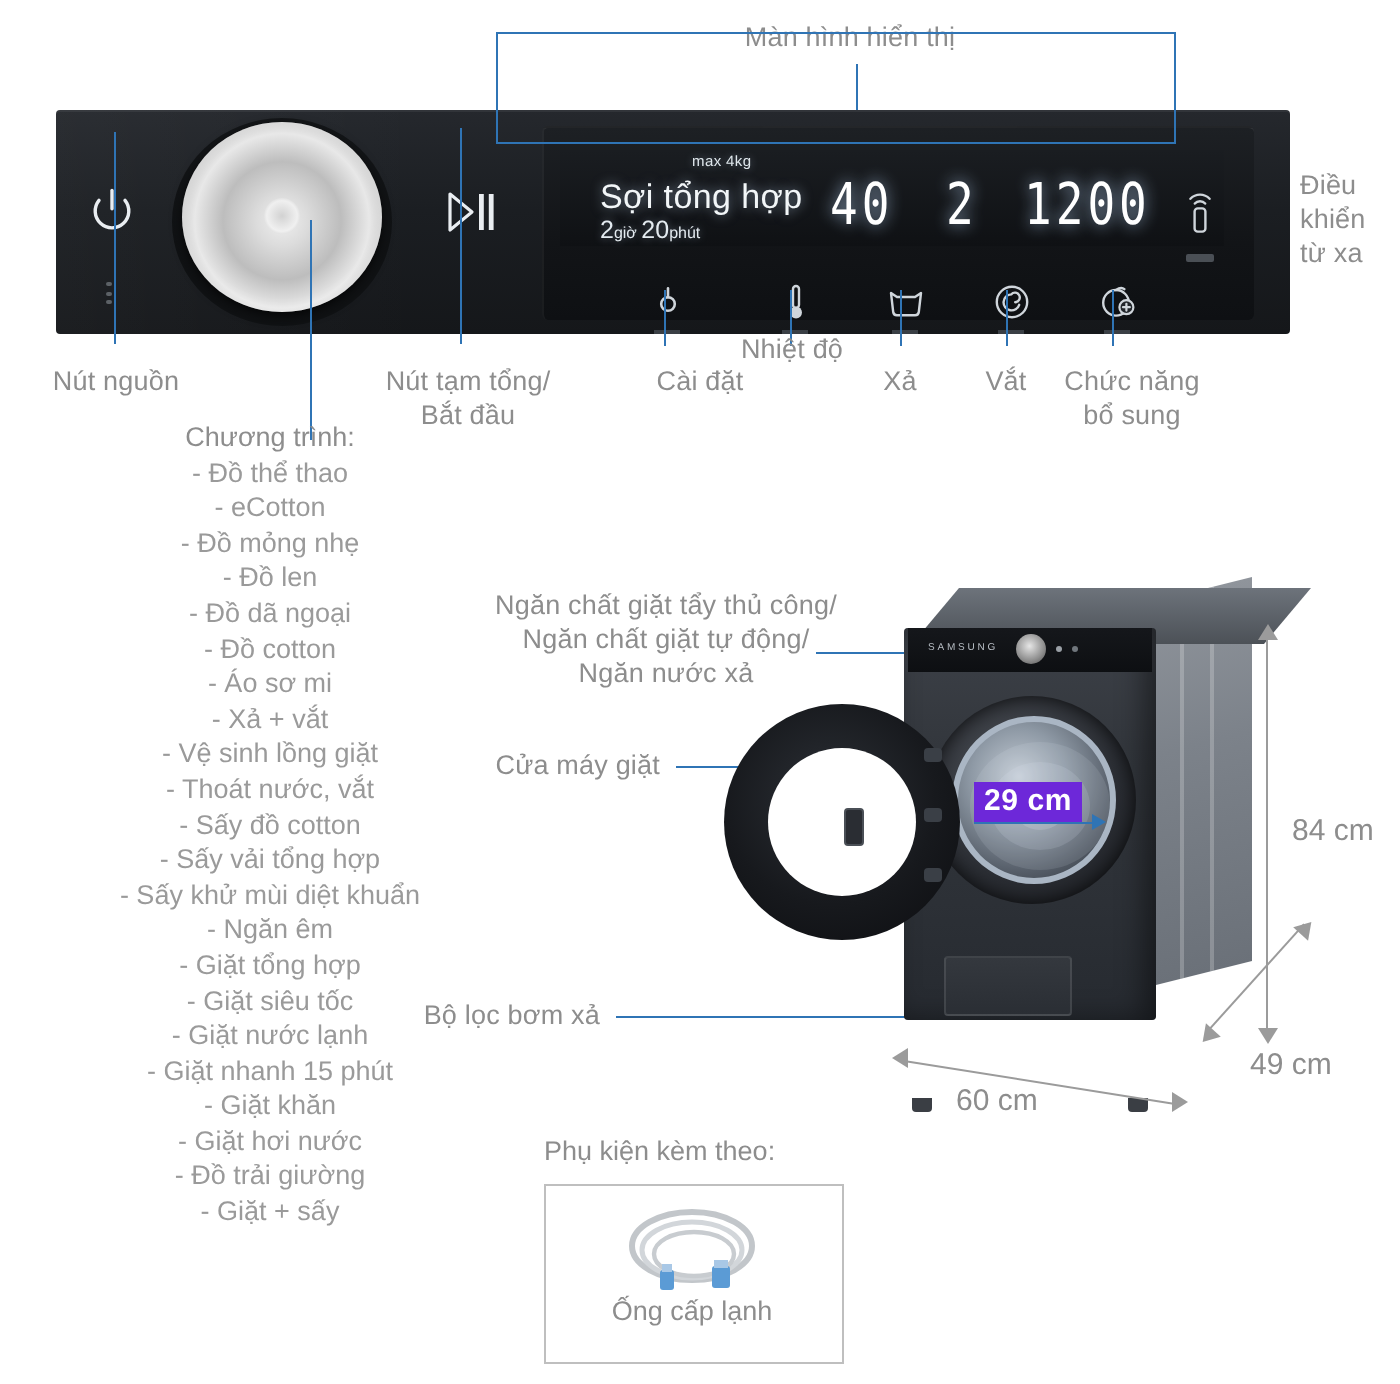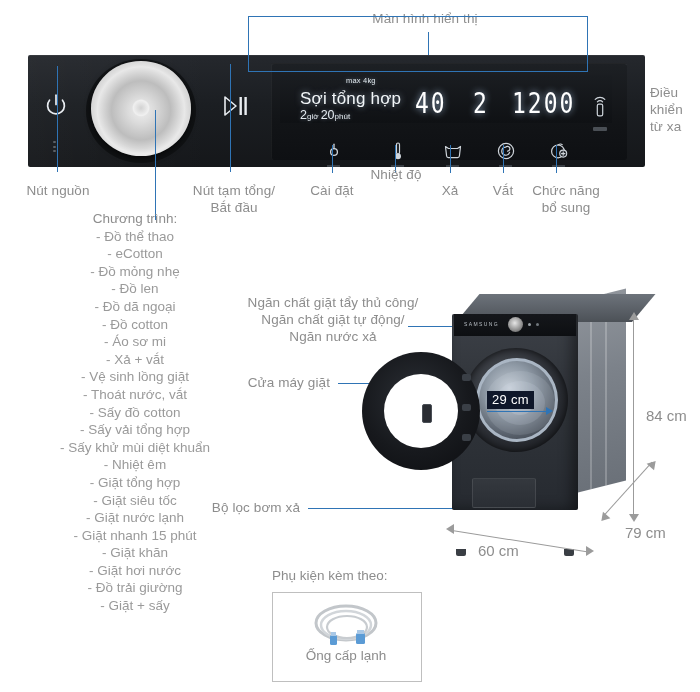--- a/index.html
+++ b/index.html
@@ -352,7 +352,7 @@
   <div class="anno c" style="left:12px;top:182px;width:92px;">Nút nguồn</div>
   <div class="anno c" style="left:186px;top:182px;width:96px;">Nút tạm tổng/
 Bắt đầu</div>
-  <div class="anno c" style="left:298px;top:182px;width:68px;">Cài đặt</div>
+  <div class="anno c" style="left:316px;top:182px;width:68px;">Cài đặt</div>
   <div class="anno c" style="left:361px;top:166px;width:70px;">Nhiệt độ</div>
   <div class="anno c" style="left:431px;top:182px;width:38px;">Xả</div>
   <div class="anno c" style="left:481px;top:182px;width:44px;">Vắt</div>

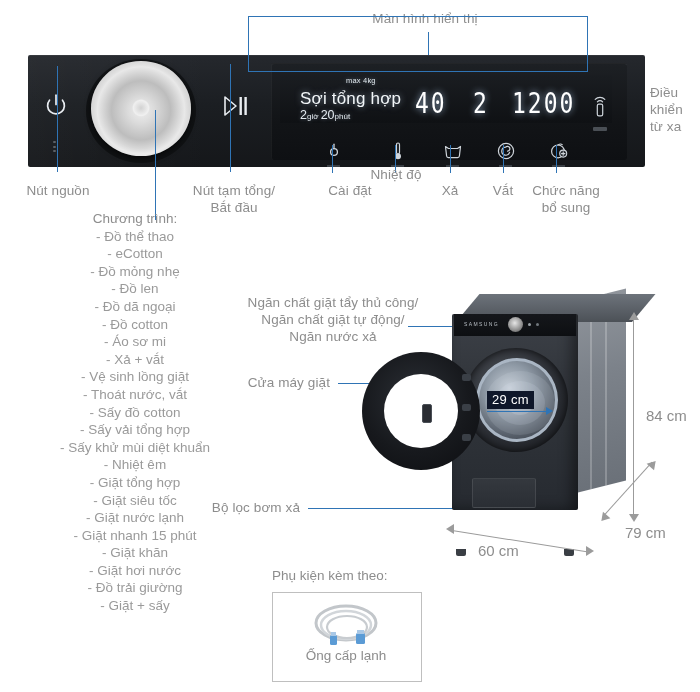--- a/index.html
+++ b/index.html
@@ -198,9 +198,10 @@
   
   #tag29{
     left:487px;top:391px;
-    background:#0f172a;color:#ffffff;
-    font-size:13px;padding:1px 5px 2px 5px;
+    background:#6d28d9;color:#ffffff;
+    font-size:15px;padding:1px 5px 2px 5px;
     letter-spacing:.3px;
+    font-weight:bold;
   }
   #tag29-line{left:487px;top:411px;width:62px;height:1.4px;background:#2f74b5;}
   #tag29-arrow{

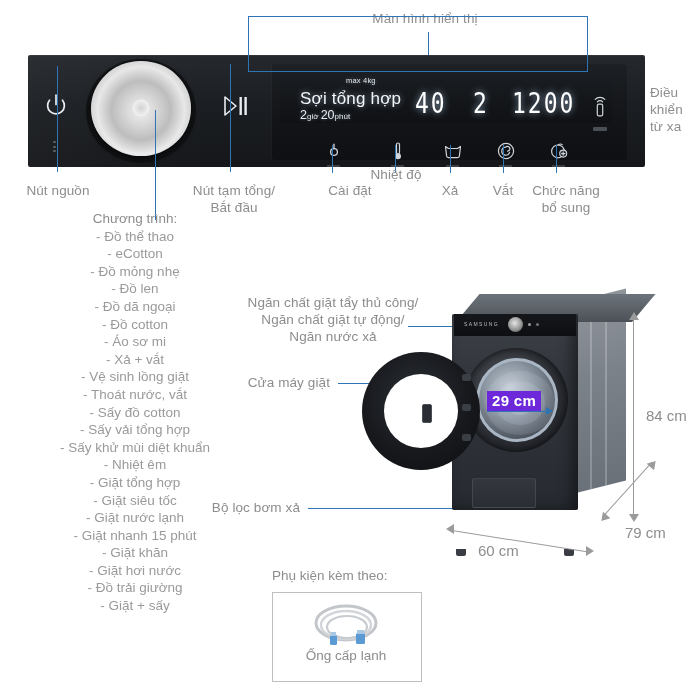--- a/index.html
+++ b/index.html
@@ -376,7 +376,7 @@
         <div>- Sấy đồ cotton</div>
         <div>- Sấy vải tổng hợp</div>
         <div>- Sấy khử mùi diệt khuẩn</div>
-        <div>- Nhiệt êm</div>
+        <div>- Ngăn êm</div>
         <div>- Giặt tổng hợp</div>
         <div>- Giặt siêu tốc</div>
         <div>- Giặt nước lạnh</div>

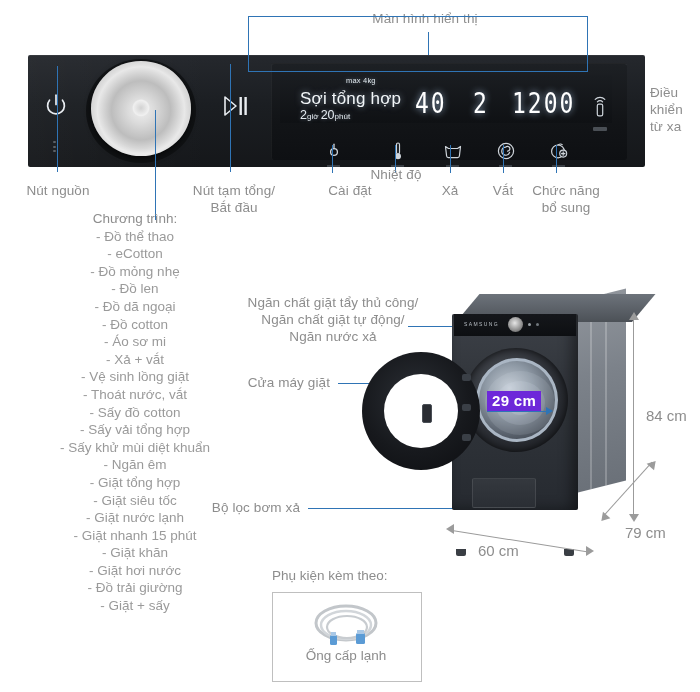--- a/index.html
+++ b/index.html
@@ -453,7 +453,7 @@
   <div class="dim-line" style="left:604px;top:515px;width:72px;height:1.4px;transform:rotate(-48deg);transform-origin:left center;"></div>
   <div class="arrowhead" style="left:648px;top:460px;border-left:5px solid transparent;border-right:5px solid transparent;border-bottom:8px solid #9b9b9b;transform:rotate(42deg);"></div>
   <div class="arrowhead" style="left:599px;top:514px;border-left:5px solid transparent;border-right:5px solid transparent;border-top:8px solid #9b9b9b;transform:rotate(42deg);"></div>
-  <div class="dim-label" style="left:625px;top:524px;">79 cm</div>
+  <div class="dim-label" style="left:625px;top:524px;">49 cm</div>
 
   <div class="abs" id="acc-label">Phụ kiện kèm theo:</div>
   <div class="abs" id="acc-box"></div>

